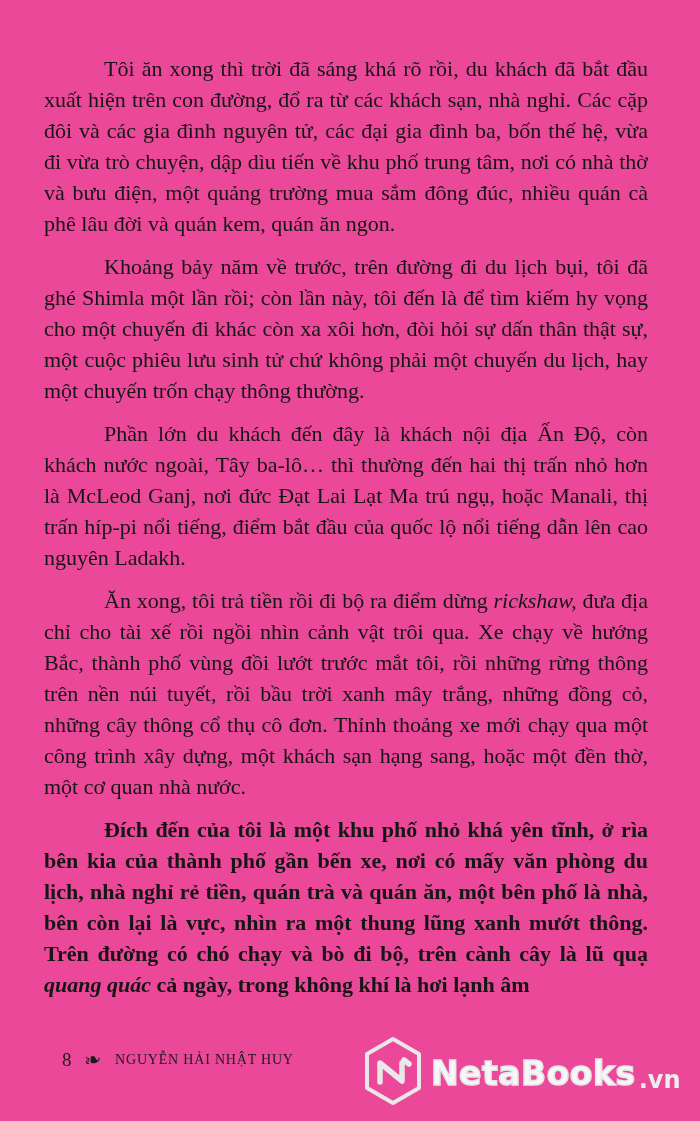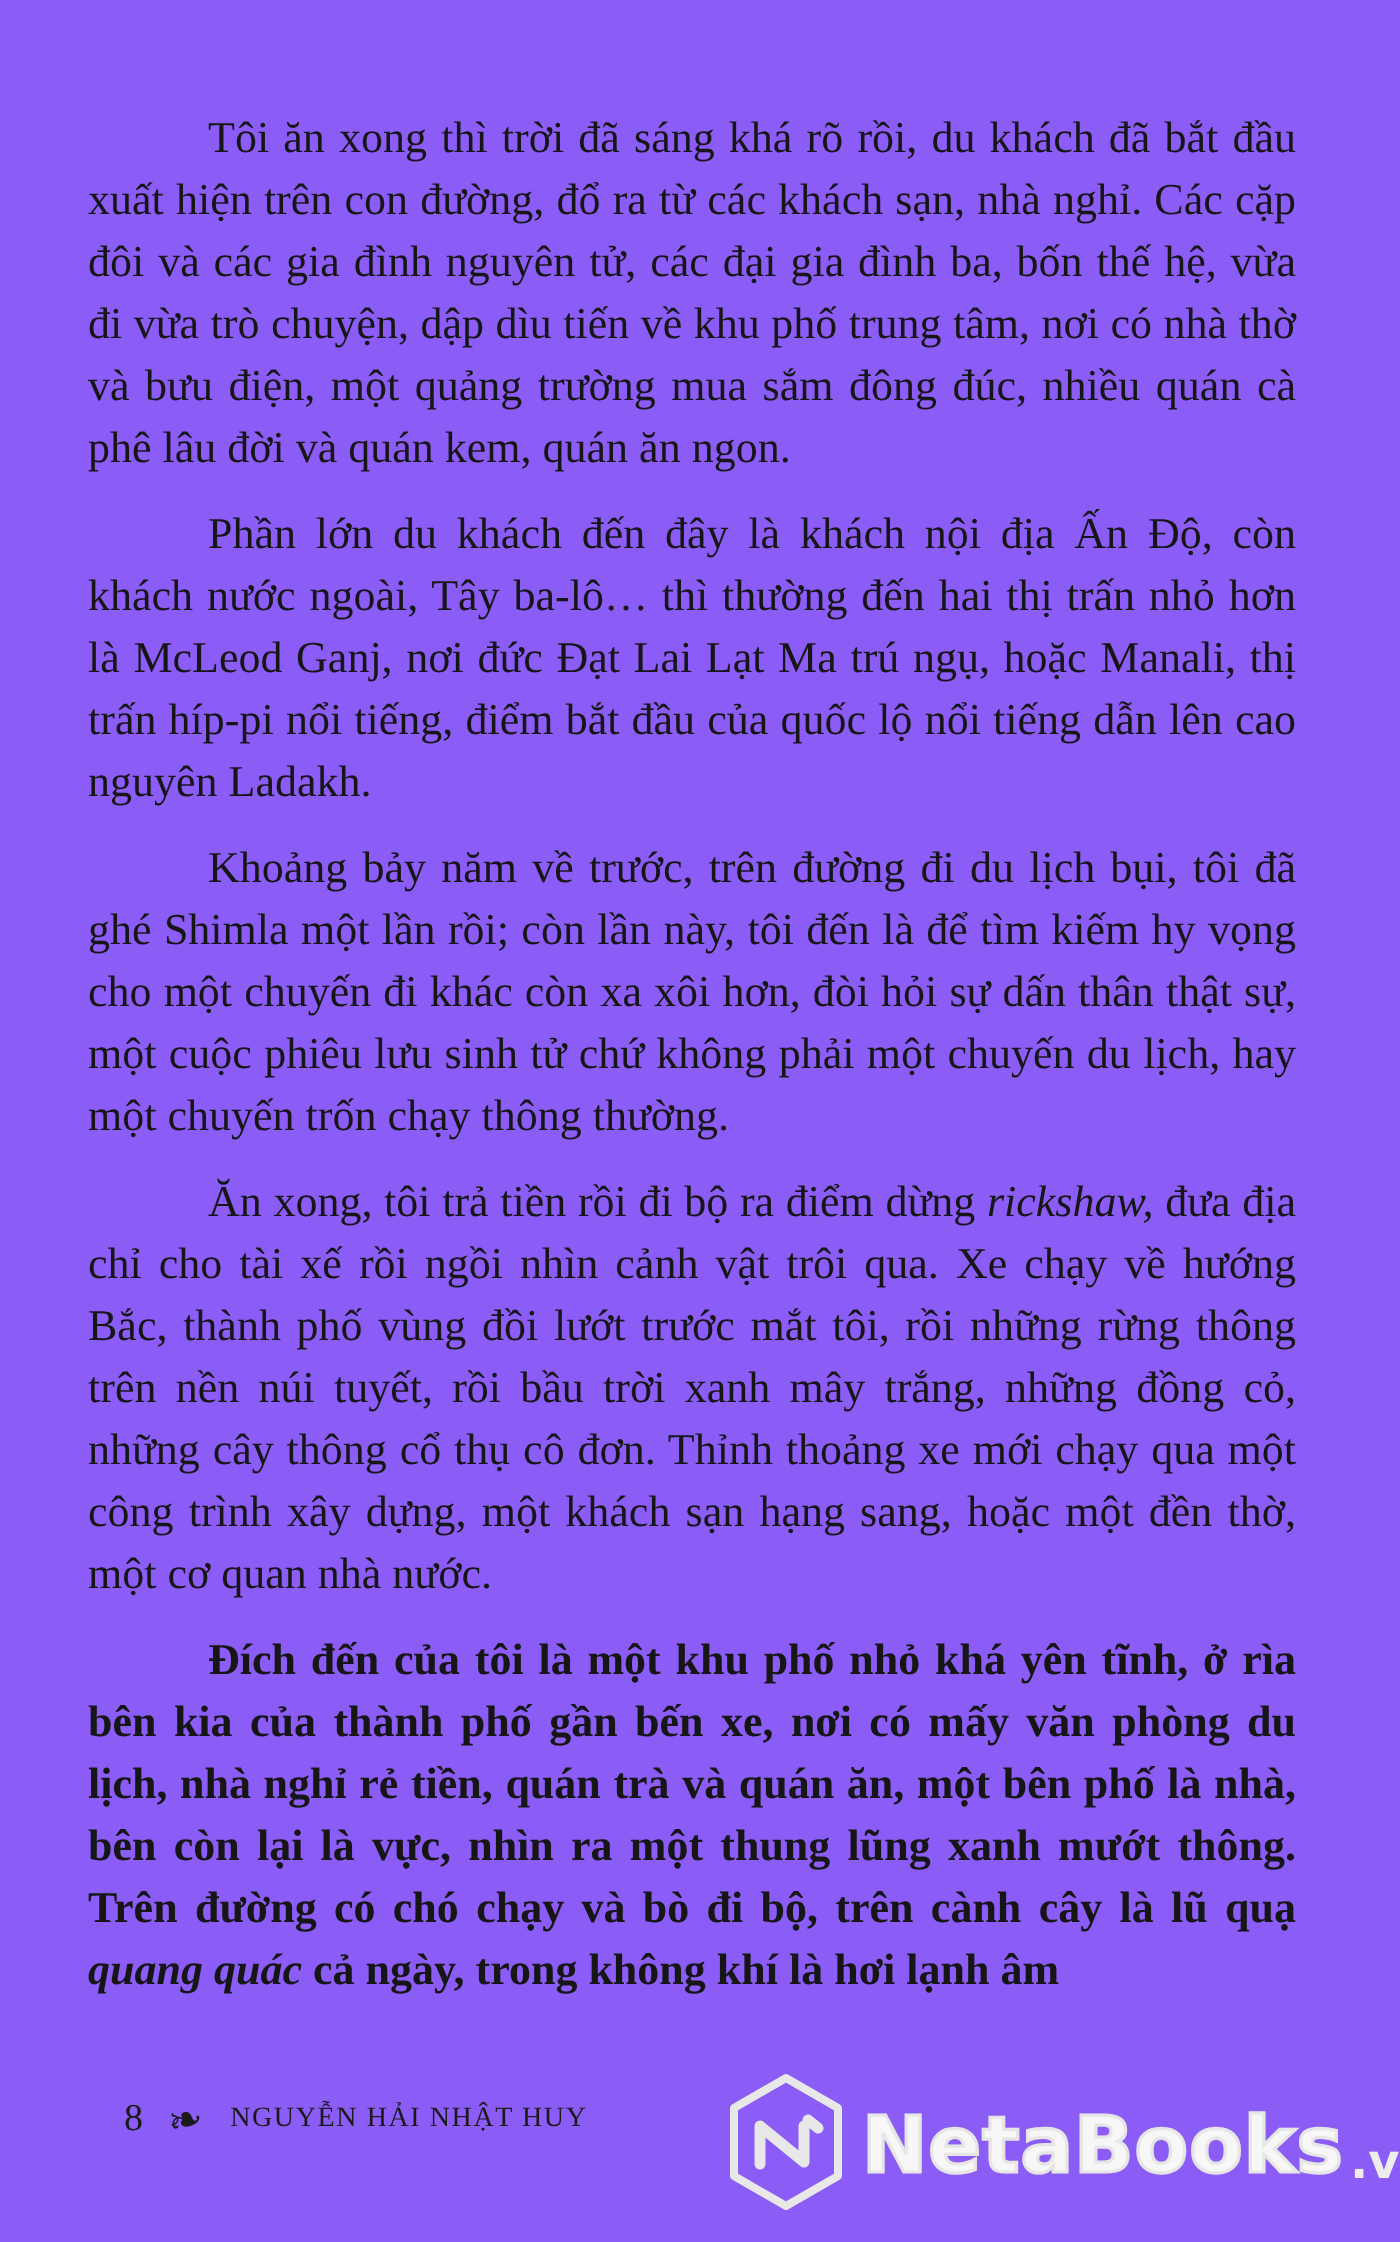--- a/index.html
+++ b/index.html
@@ -9,7 +9,7 @@
     position: relative;
     width: 700px;
     height: 1121px;
-    background: #8b5cf6;
+    background: #ec4899;
     overflow: hidden;
     font-family: "Liberation Serif", serif;
     color: #161616;

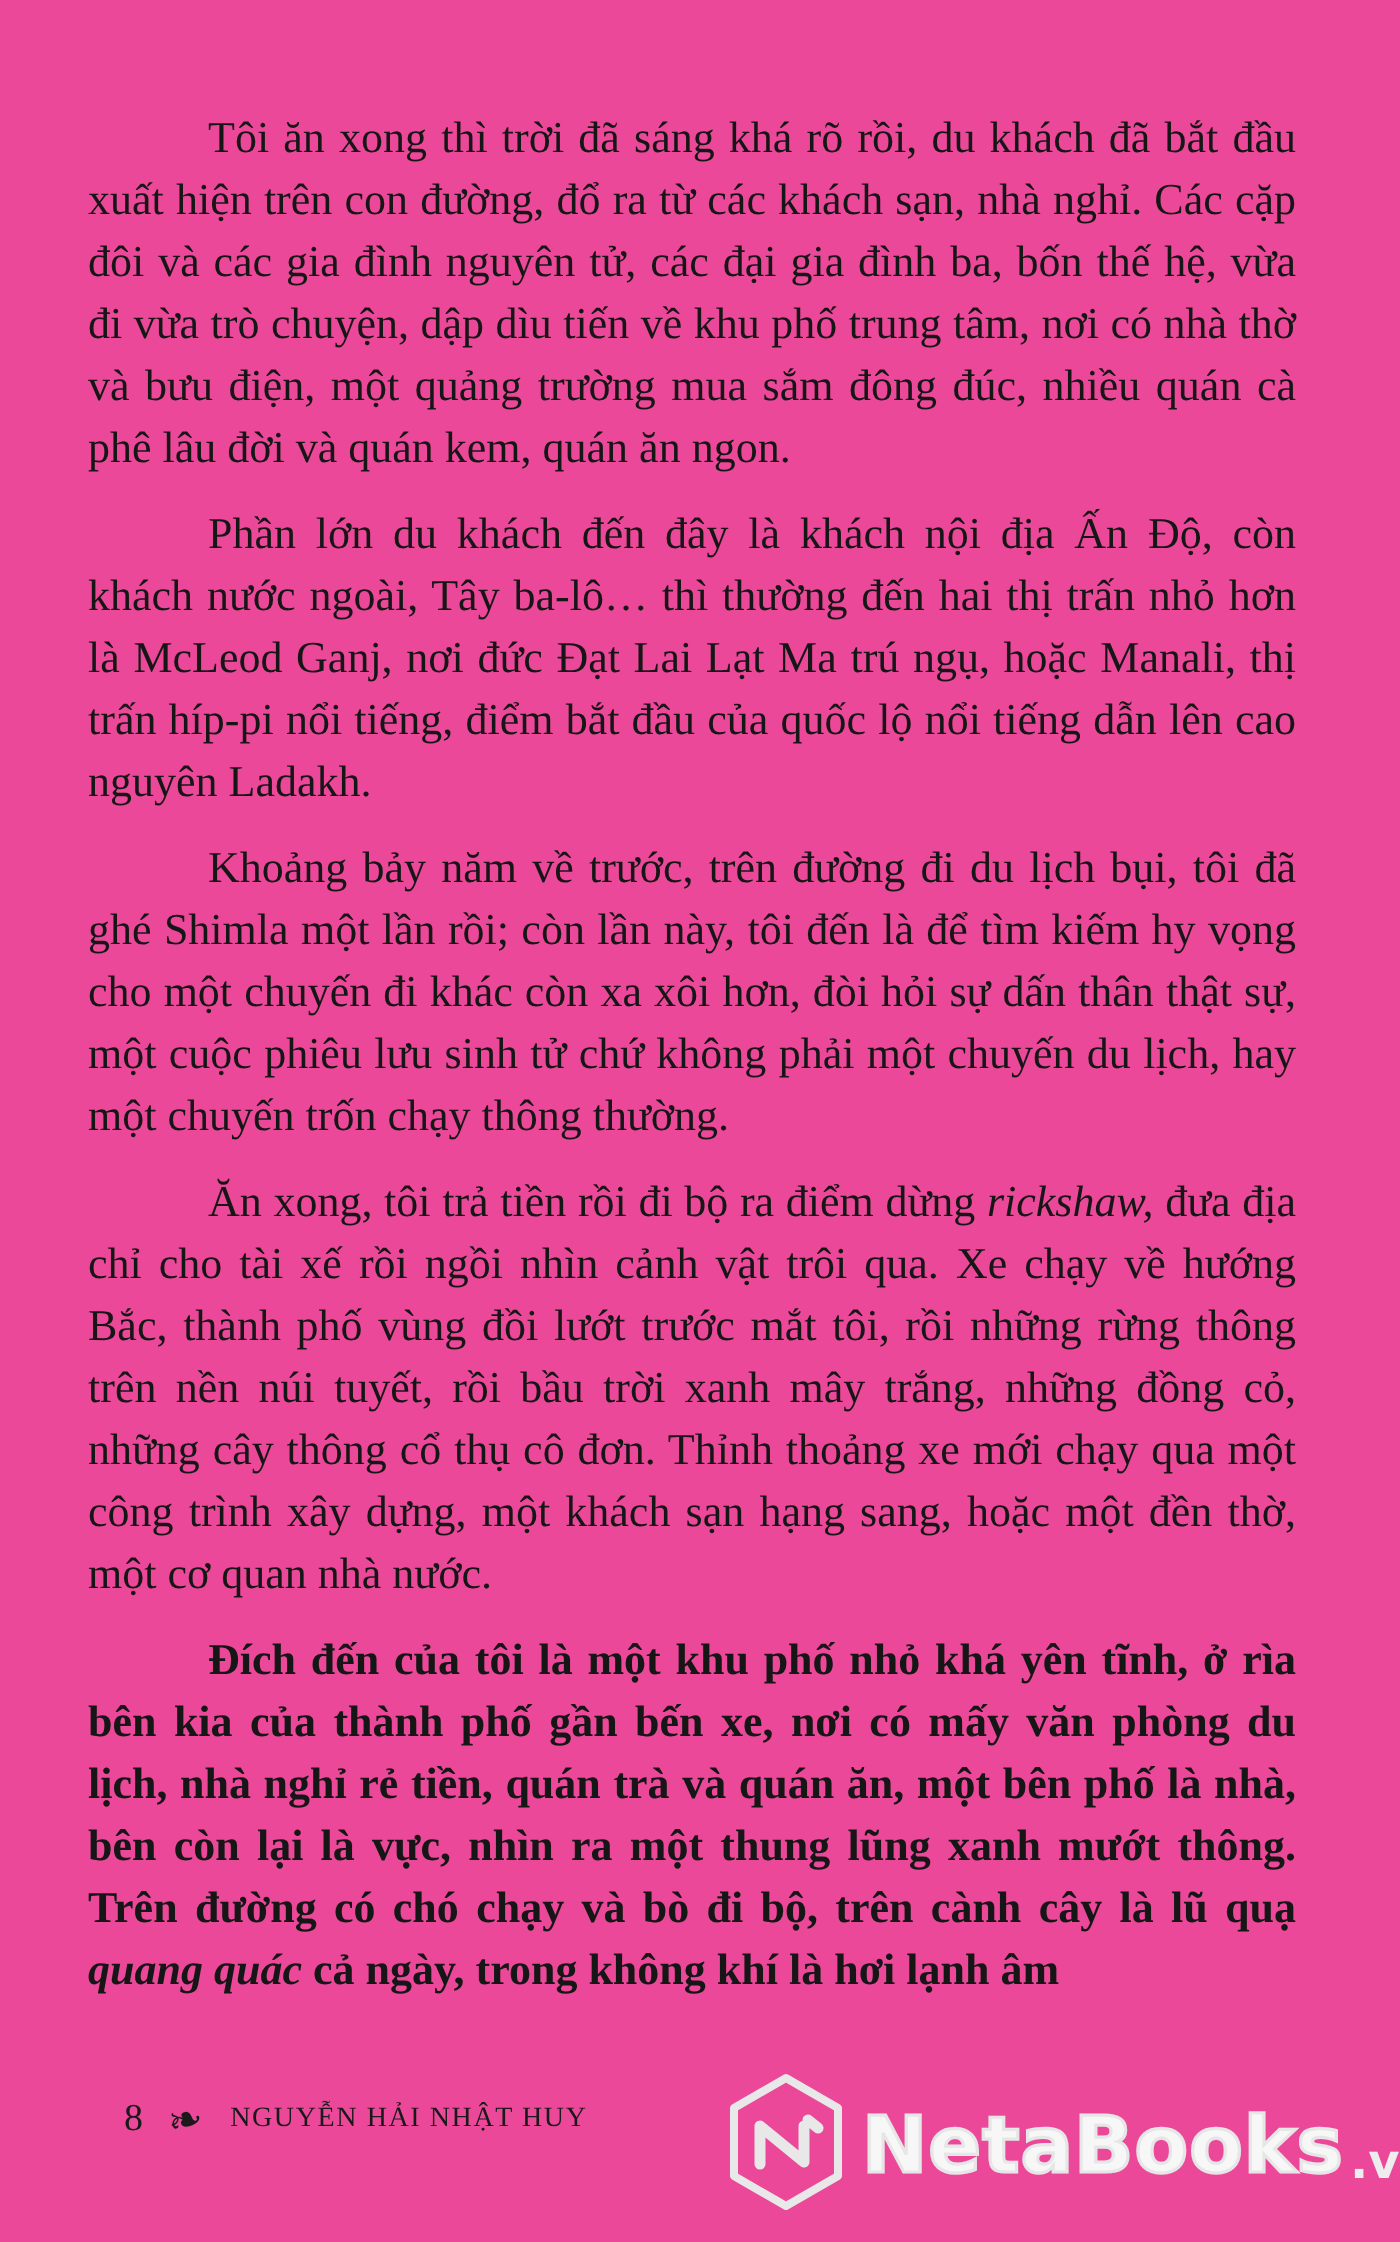--- a/index.html
+++ b/index.html
@@ -92,8 +92,8 @@
 
   <main class="text-block">
     <p><span>Tôi ăn xong thì trời đã sáng khá rõ rồi, du khách đã bắt đầu xuất hiện trên con đường, đổ ra từ các khách sạn, nhà nghỉ. Các cặp đôi và các gia đình nguyên tử, các đại gia đình ba, bốn thế hệ, vừa đi vừa trò chuyện, dập dìu tiến về khu phố trung tâm, nơi có nhà thờ và bưu điện, một quảng trường mua sắm đông đúc, nhiều quán cà phê lâu đời và quán kem, quán ăn ngon.</span></p>
+    <p><span>Khoảng bảy năm về trước, trên đường đi du lịch bụi, tôi đã ghé Shimla một lần rồi; còn lần này, tôi đến là để tìm kiếm hy vọng cho một chuyến đi khác còn xa xôi hơn, đòi hỏi sự dấn thân thật sự, một cuộc phiêu lưu sinh tử chứ không phải một chuyến du lịch, hay một chuyến trốn chạy thông thường.</span></p>
     <p><span>Phần lớn du khách đến đây là khách nội địa Ấn Độ, còn khách nước ngoài, Tây ba-lô… thì thường đến hai thị trấn nhỏ hơn là McLeod Ganj, nơi đức Đạt Lai Lạt Ma trú ngụ, hoặc Manali, thị trấn híp-pi nổi tiếng, điểm bắt đầu của quốc lộ nổi tiếng dẫn lên cao nguyên Ladakh.</span></p>
-    <p><span>Khoảng bảy năm về trước, trên đường đi du lịch bụi, tôi đã ghé Shimla một lần rồi; còn lần này, tôi đến là để tìm kiếm hy vọng cho một chuyến đi khác còn xa xôi hơn, đòi hỏi sự dấn thân thật sự, một cuộc phiêu lưu sinh tử chứ không phải một chuyến du lịch, hay một chuyến trốn chạy thông thường.</span></p>
     <p><span>Ăn xong, tôi trả tiền rồi đi bộ ra điểm dừng </span><em>rickshaw,</em><span> đưa địa chỉ cho tài xế rồi ngồi nhìn cảnh vật trôi qua. Xe chạy về hướng Bắc, thành phố vùng đồi lướt trước mắt tôi, rồi những rừng thông trên nền núi tuyết, rồi bầu trời xanh mây trắng, những đồng cỏ, những cây thông cổ thụ cô đơn. Thỉnh thoảng xe mới chạy qua một công trình xây dựng, một khách sạn hạng sang, hoặc một đền thờ, một cơ quan nhà nước.</span></p>
     <p><span>Đích đến của tôi là một khu phố nhỏ khá yên tĩnh, ở rìa bên kia của thành phố gần bến xe, nơi có mấy văn phòng du lịch, nhà nghỉ rẻ tiền, quán trà và quán ăn, một bên phố là nhà, bên còn lại là vực, nhìn ra một thung lũng xanh mướt thông. Trên đường có chó chạy và bò đi bộ, trên cành cây là lũ quạ </span><em>quang quác</em><span> cả ngày, trong không khí là hơi lạnh âm</span></p>
   </main>

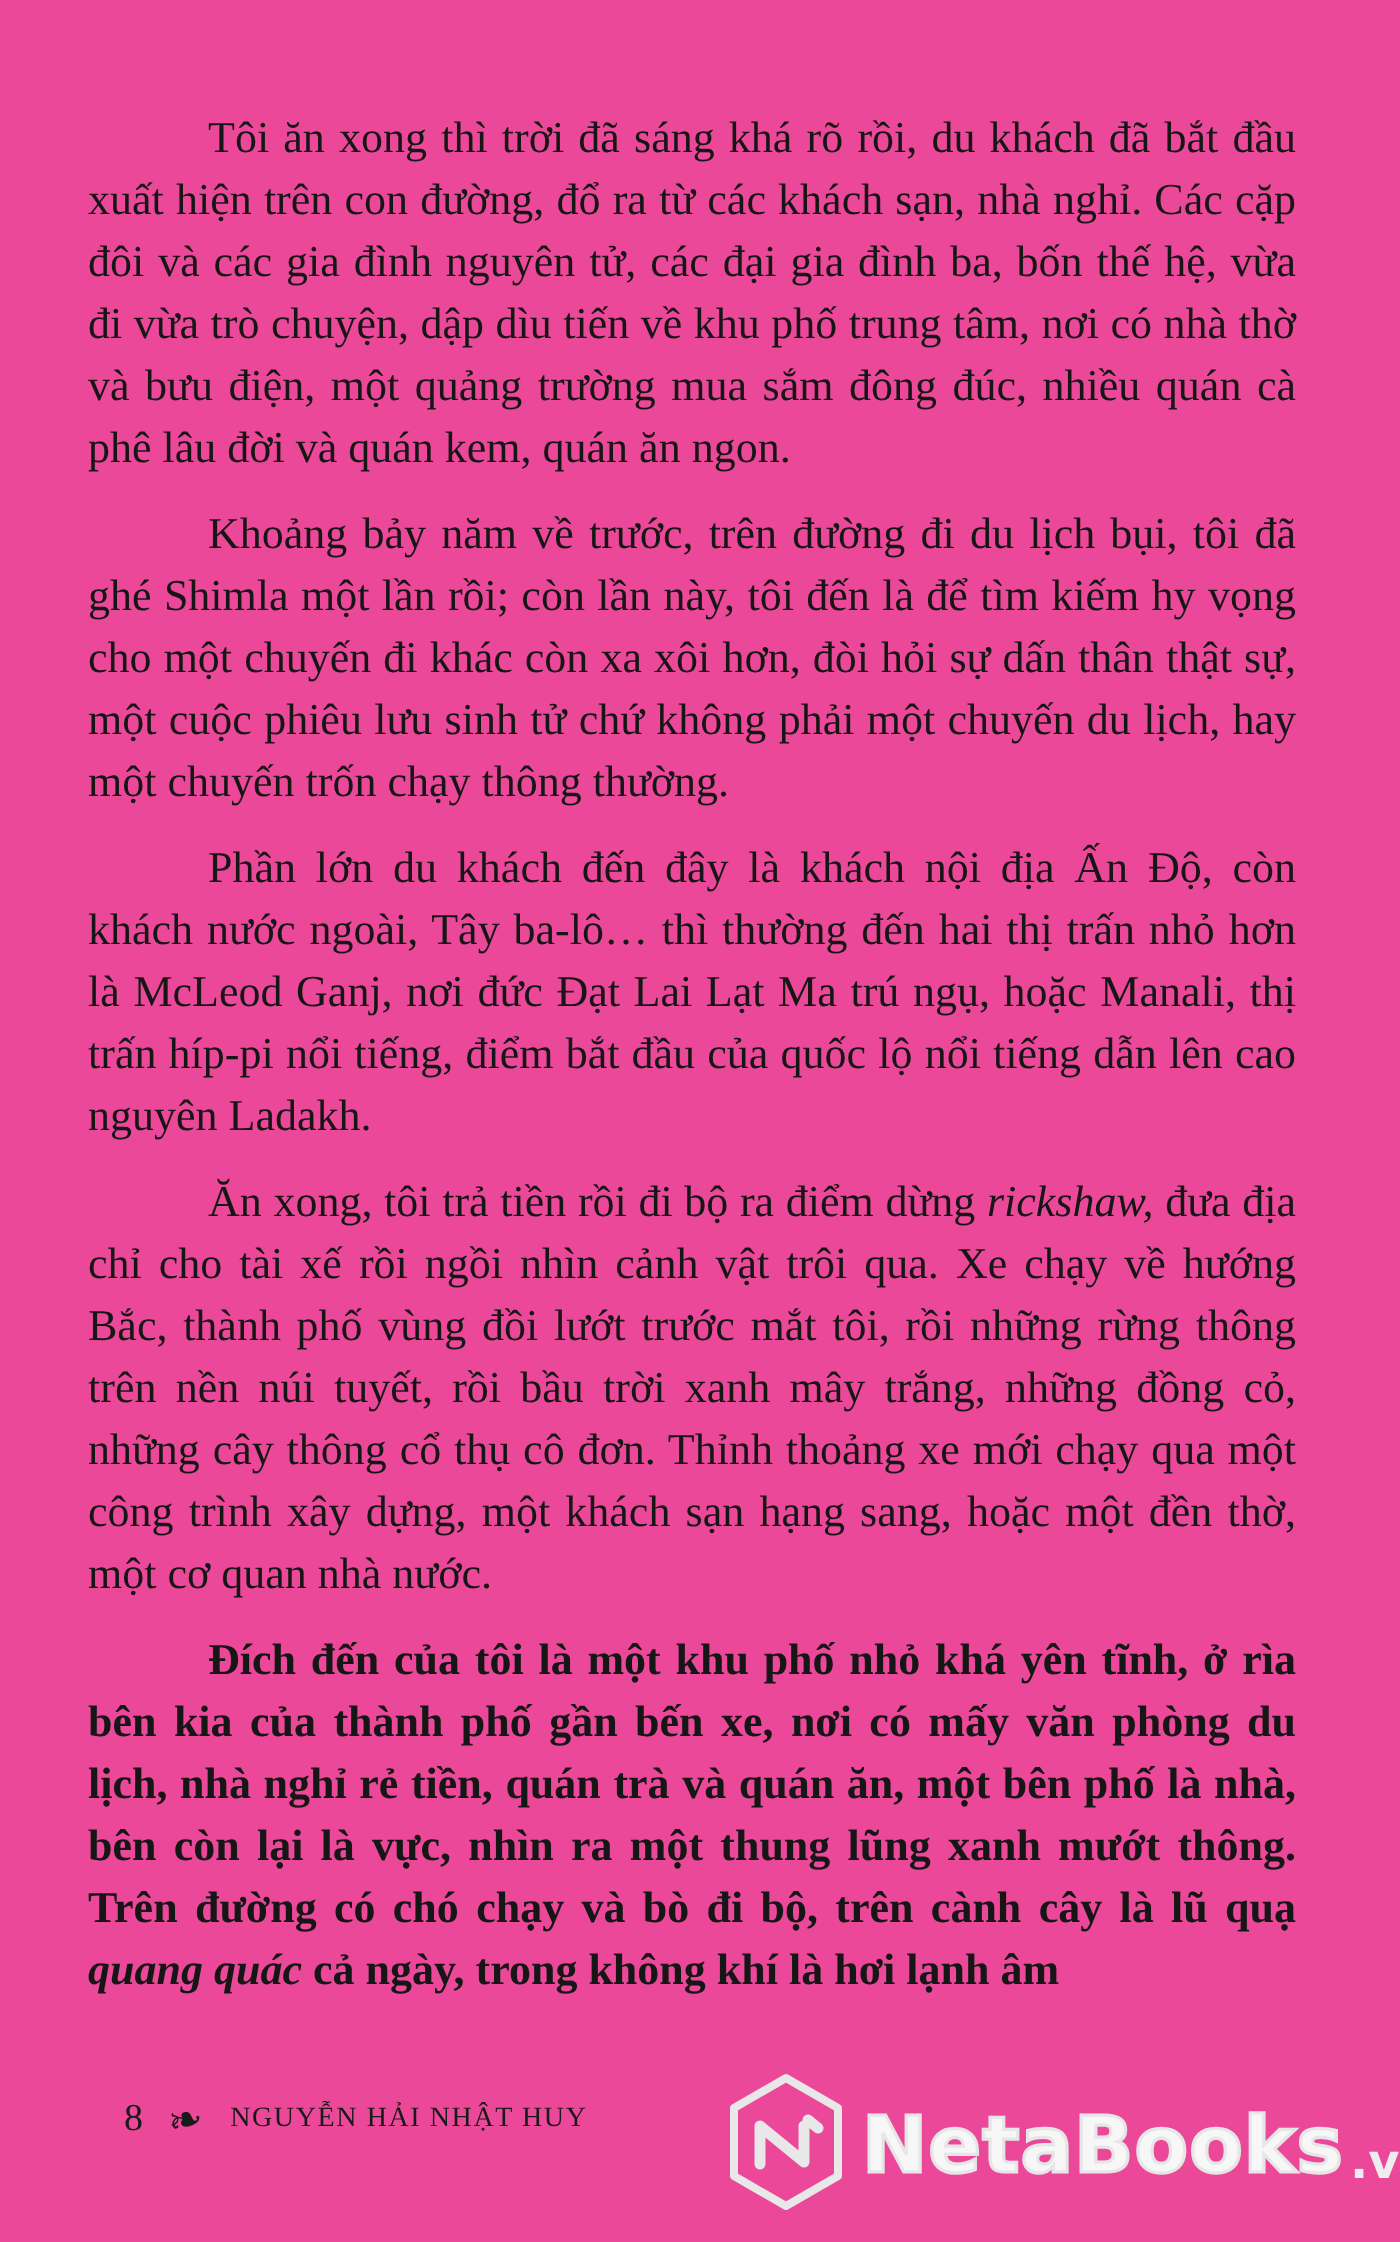--- a/index.html
+++ b/index.html
@@ -67,7 +67,7 @@
   .wm-text {
     font-family: "DejaVu Sans", sans-serif;
     font-weight: 700;
-    font-size: 39px;
+    font-size: 33px;
     letter-spacing: 0.5px;
     color: #f7f7f7;
     -webkit-text-stroke: 1.6px #e6e6e6;

